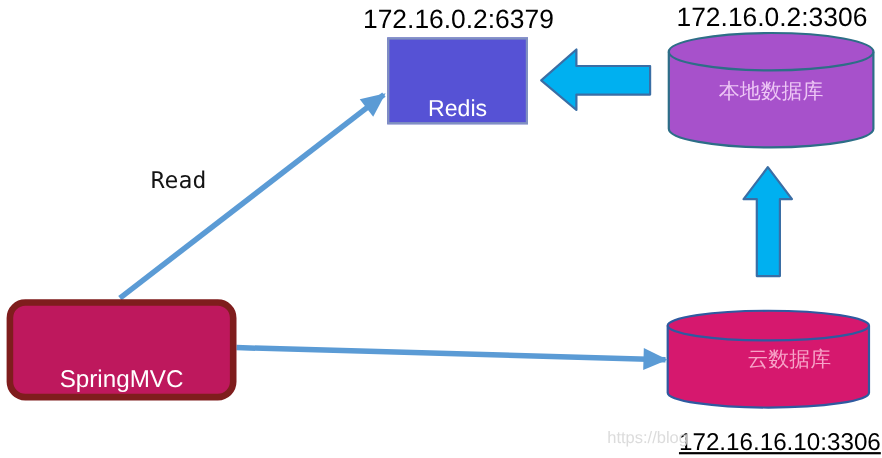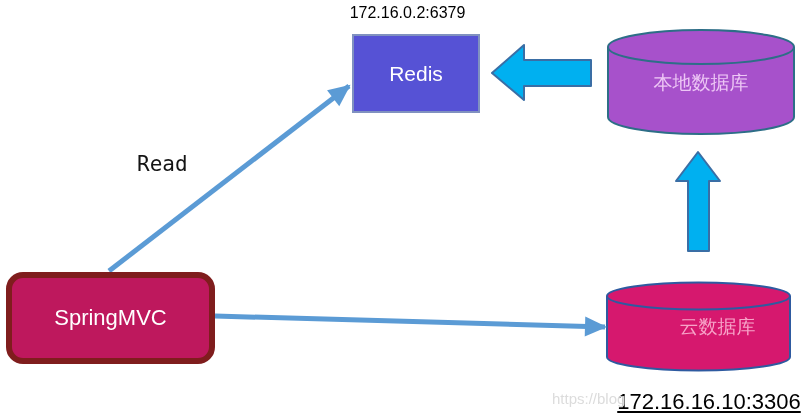--- a/index.html
+++ b/index.html
@@ -24,7 +24,7 @@
     font-size:22px;
   }
   .ip-label{
-    color:#000;font-size:16px;text-align:center;white-space:nowrap;
+    color:#000;font-size:24px;text-align:center;white-space:nowrap;
   }
   .ip-bottom{font-size:22px;}
   .edge-label{

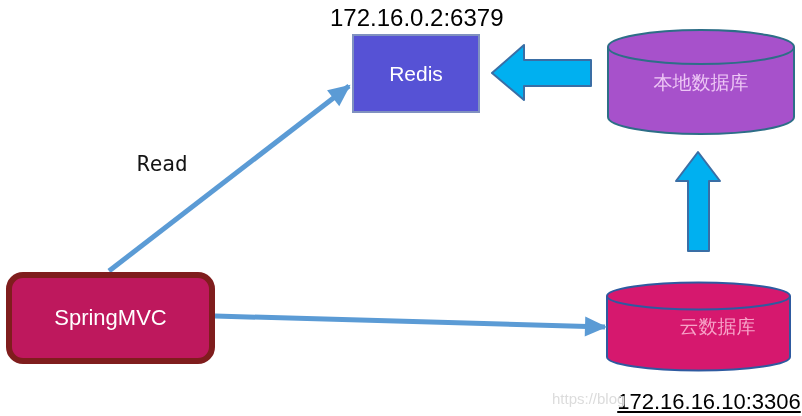--- a/index.html
+++ b/index.html
@@ -82,6 +82,7 @@
   <div class="abs cyl-label cyl-label-cloud" style="left:607px;top:314px;width:173px;margin-left:24px;">云数据库</div>
 
   <div class="abs ip-label" style="left:330px;top:4px;width:155px;">172.16.0.2:6379</div>
+  <div class="abs ip-label" style="left:615px;top:3px;width:170px;">172.16.0.2:3306</div>
   <div class="abs ip-label ip-bottom" style="left:616px;top:389px;width:186px;text-decoration:underline;">172.16.16.10:3306</div>
 
   <div class="abs edge-label" style="left:137px;top:152px;">Read</div>

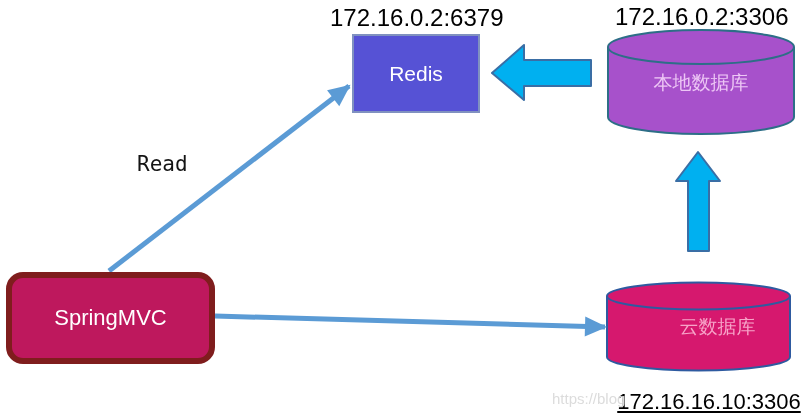--- a/index.html
+++ b/index.html
@@ -10,7 +10,7 @@
   .abs{position:absolute;}
   .layer{position:absolute;left:0;top:0;}
   .node-box{
-    display:flex;align-items:center;justify-content:center;
+    display:flex;align-items:flex-end;justify-content:center;
     color:#ffffff;box-sizing:border-box;
   }
   .redis-box{

